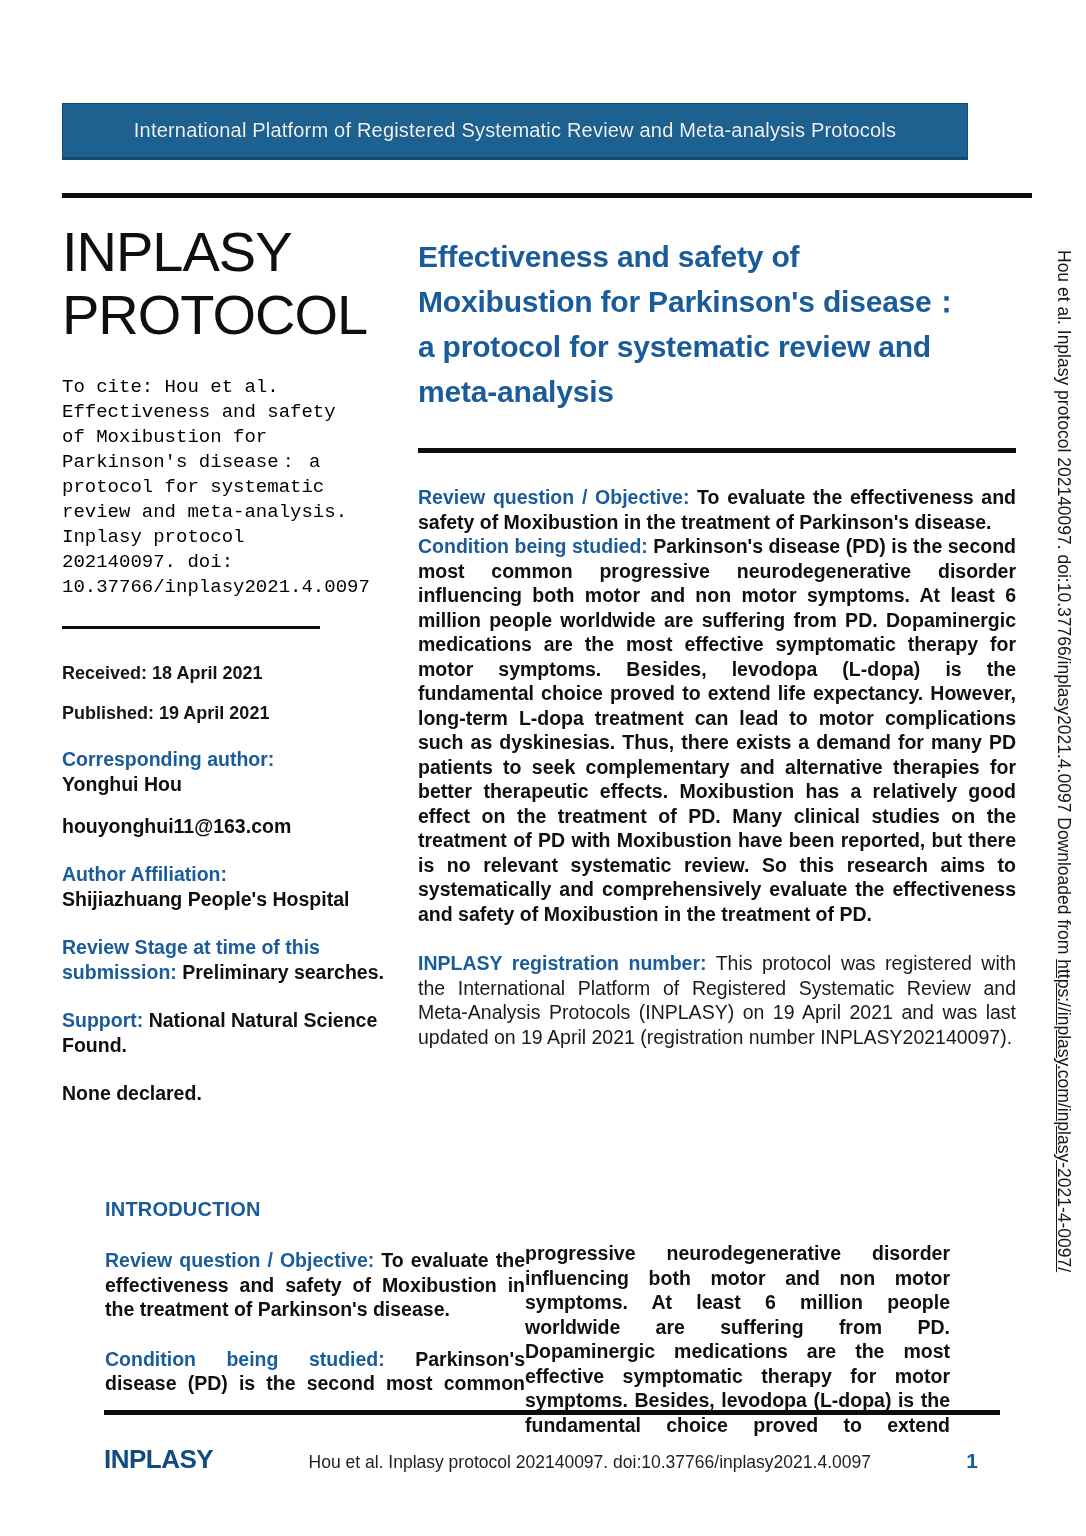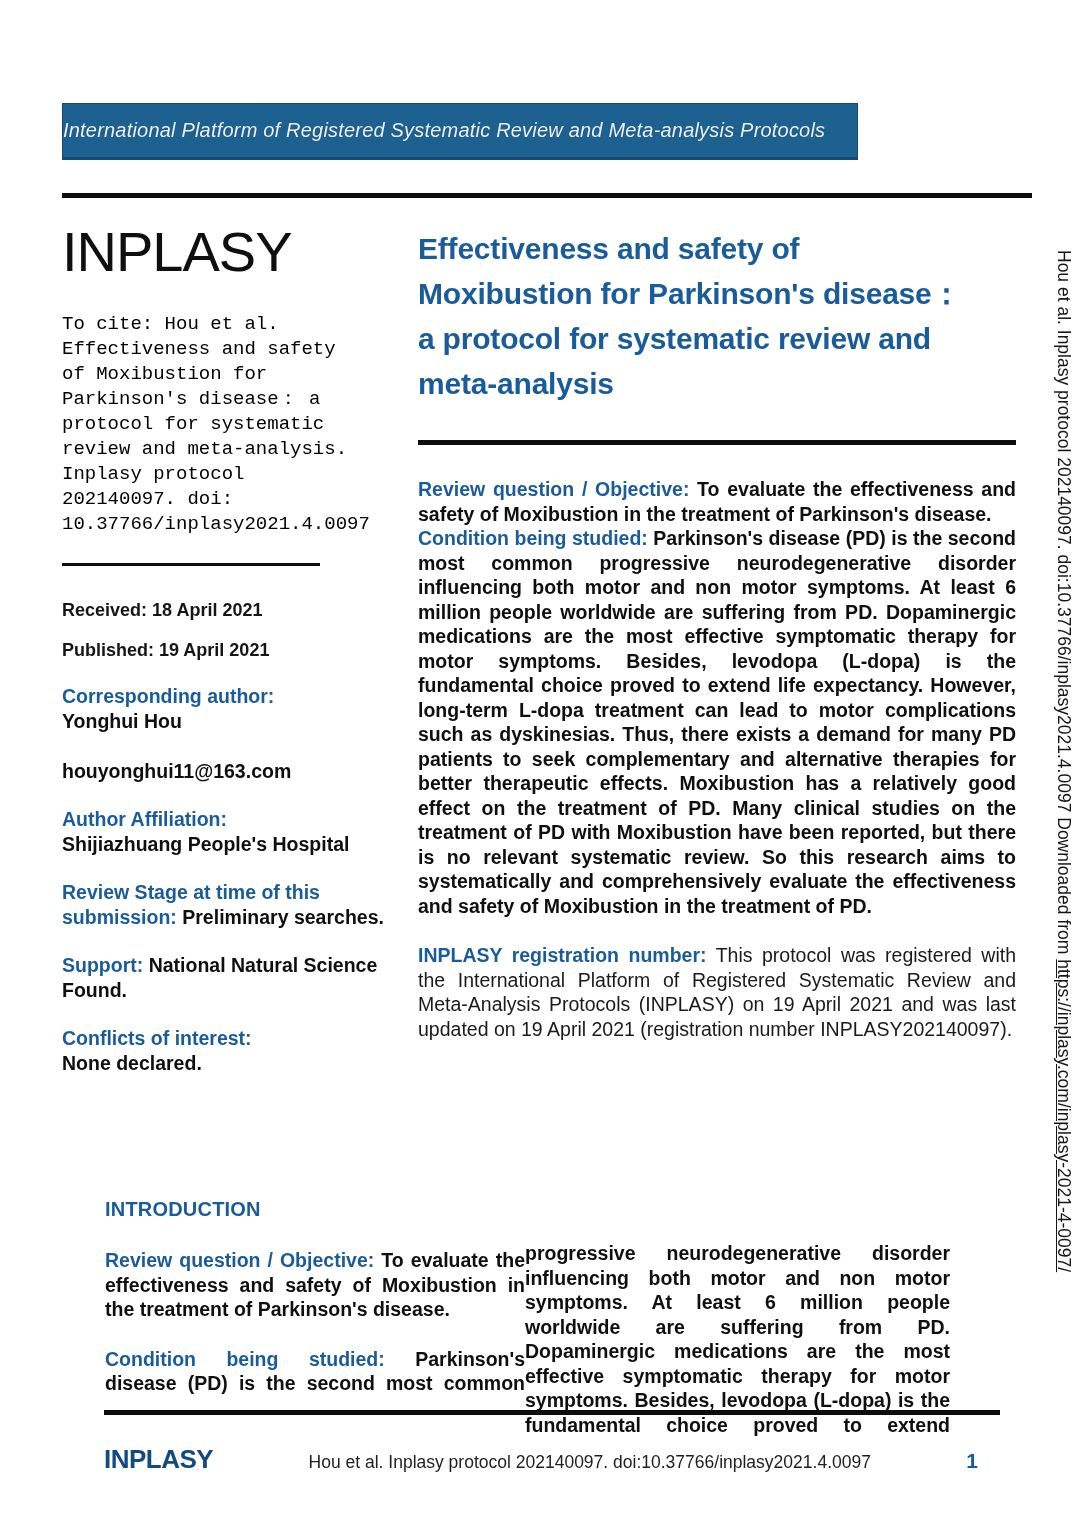--- a/index.html
+++ b/index.html
@@ -21,11 +21,11 @@
   }
   
   .banner{
-    position:absolute;left:62px;top:103px;width:796px;height:57px;
+    position:absolute;left:62px;top:103px;width:906px;height:57px;
     background:var(--banner-bg);
     border:1px solid #15496f;
     border-bottom:3px solid #15496f;
-    display:flex;align-items:center;font-style:italic;
+    display:flex;align-items:center;justify-content:center;
   }
   .banner-title{
     color:#eef2f5;font-size:20px;letter-spacing:.2px;

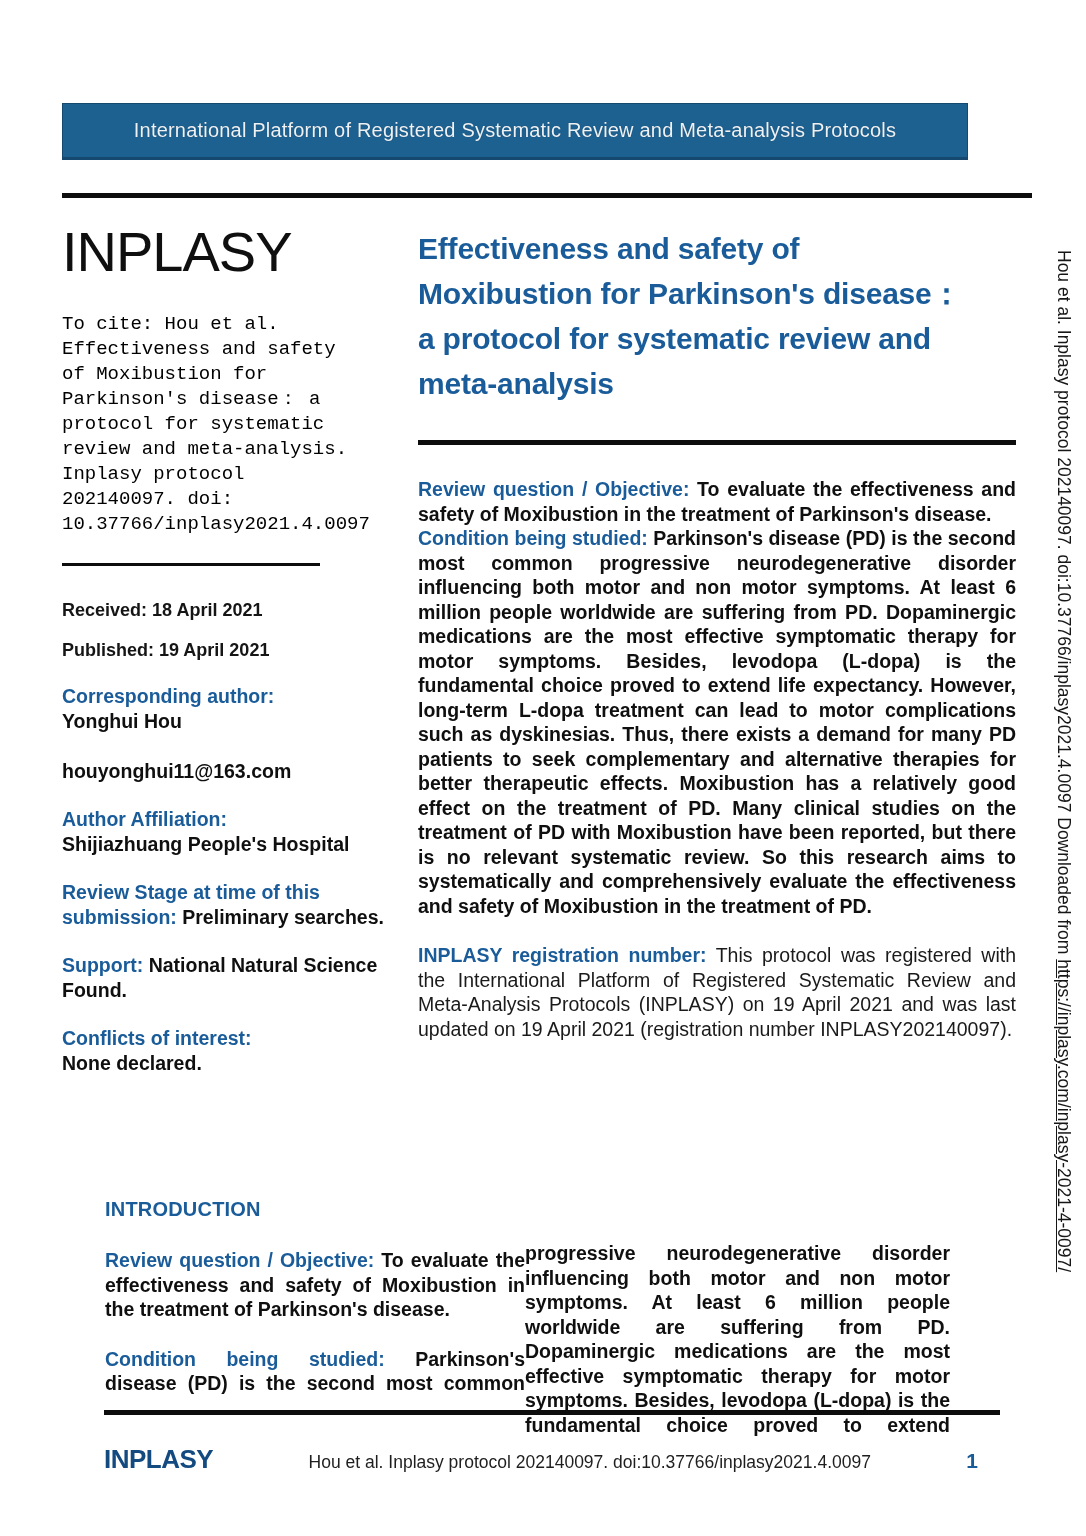--- a/index.html
+++ b/index.html
@@ -45,7 +45,7 @@
   .block .lbl.line{display:block;}
   .email-block{margin-top:25px;}
   
-  .right-col{position:absolute;left:418px;top:226px;width:598px;}
+  .right-col{position:absolute;left:418px;top:234px;width:598px;}
   .article-title{
     width:562px;font-size:30px;line-height:45px;font-weight:bold;
     color:var(--blue);letter-spacing:-.2px;

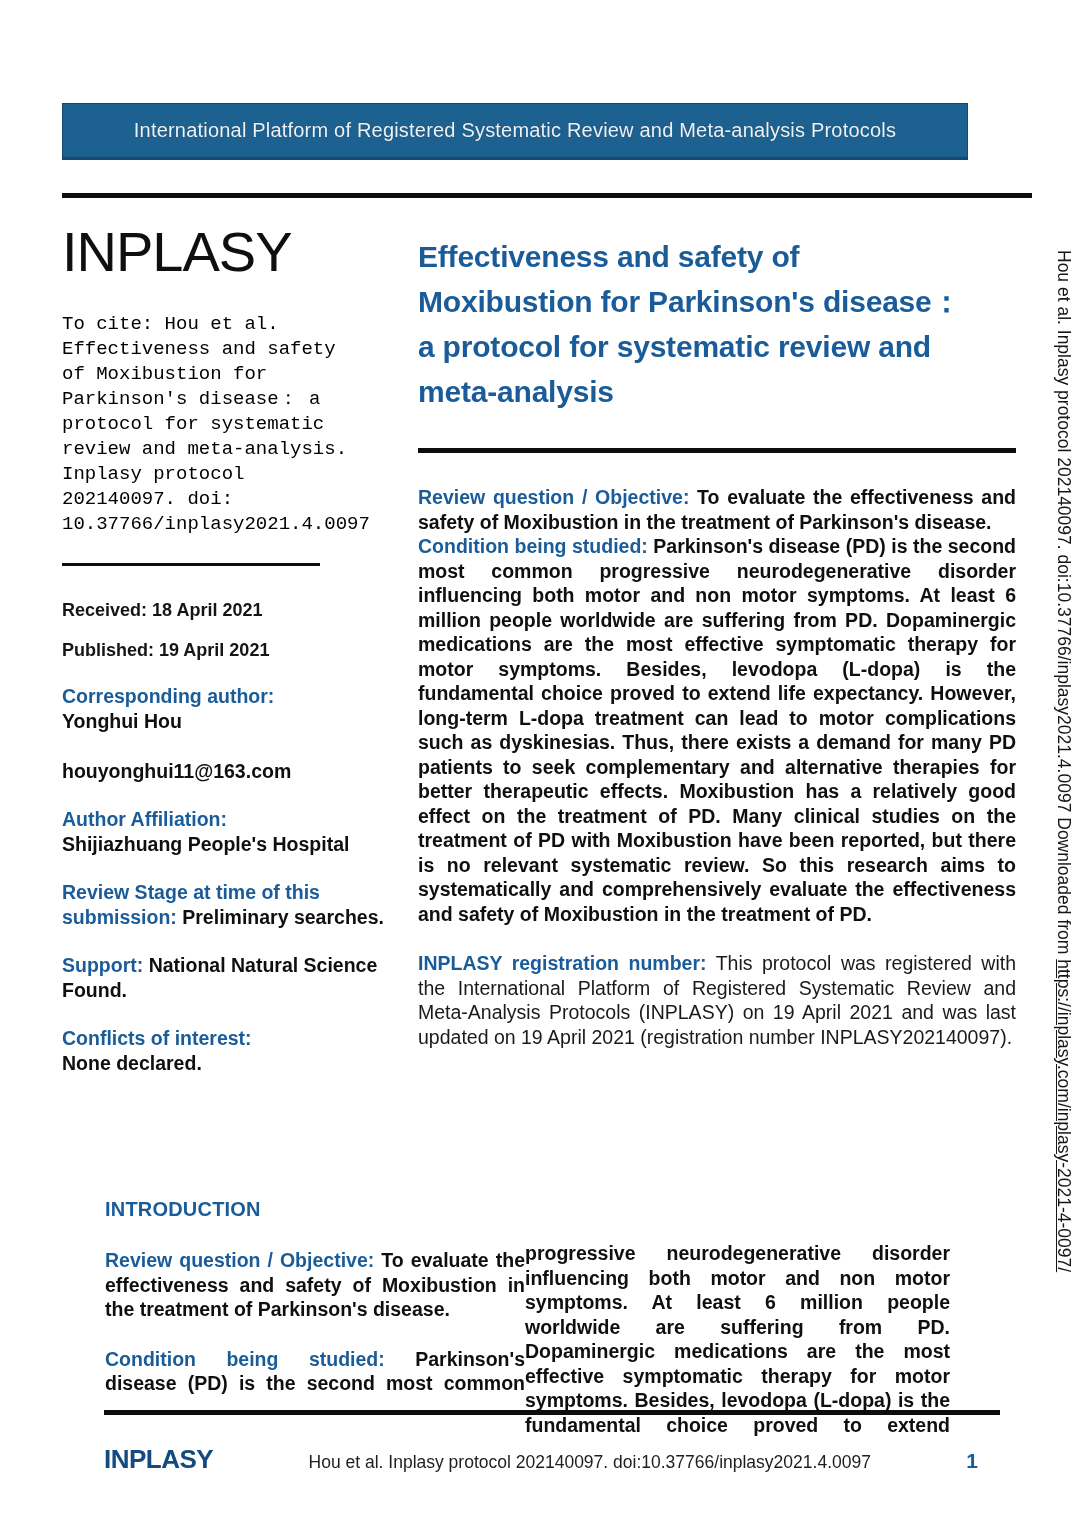--- a/index.html
+++ b/index.html
@@ -103,6 +103,7 @@
   <div class="left-col">
     <div class="masthead">
       <div>INPLASY</div>
+      <div>PROTOCOL</div>
     </div>
 
     <div class="cite">To cite: Hou et al. Effectiveness and safety of Moxibustion for Parkinson's disease： a protocol for systematic review and meta-analysis. Inplasy protocol 202140097. doi: 10.37766/inplasy2021.4.0097</div>

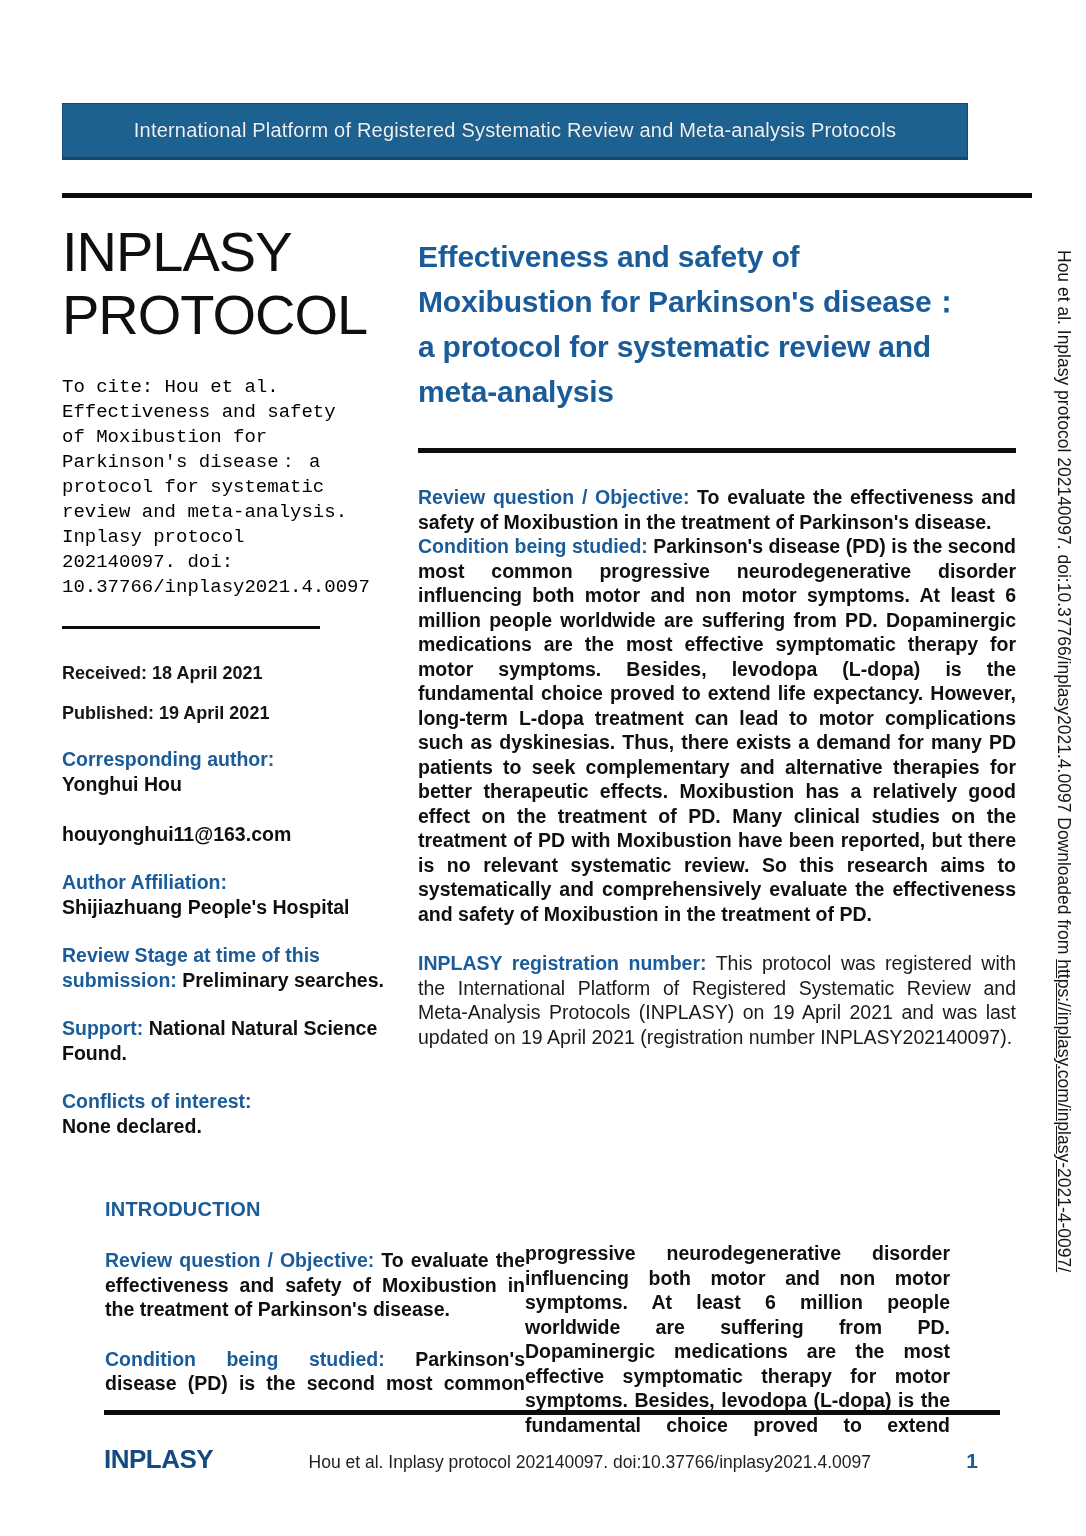--- a/index.html
+++ b/index.html
@@ -43,7 +43,7 @@
   .block{margin-top:23px;font-size:19.5px;line-height:25px;font-weight:bold;color:#0f0f0f;}
   .block .lbl{color:var(--blue);}
   .block .lbl.line{display:block;}
-  .email-block{margin-top:25px;}
+  .email-block{margin-top:17px;}
   
   .right-col{position:absolute;left:418px;top:234px;width:598px;}
   .article-title{

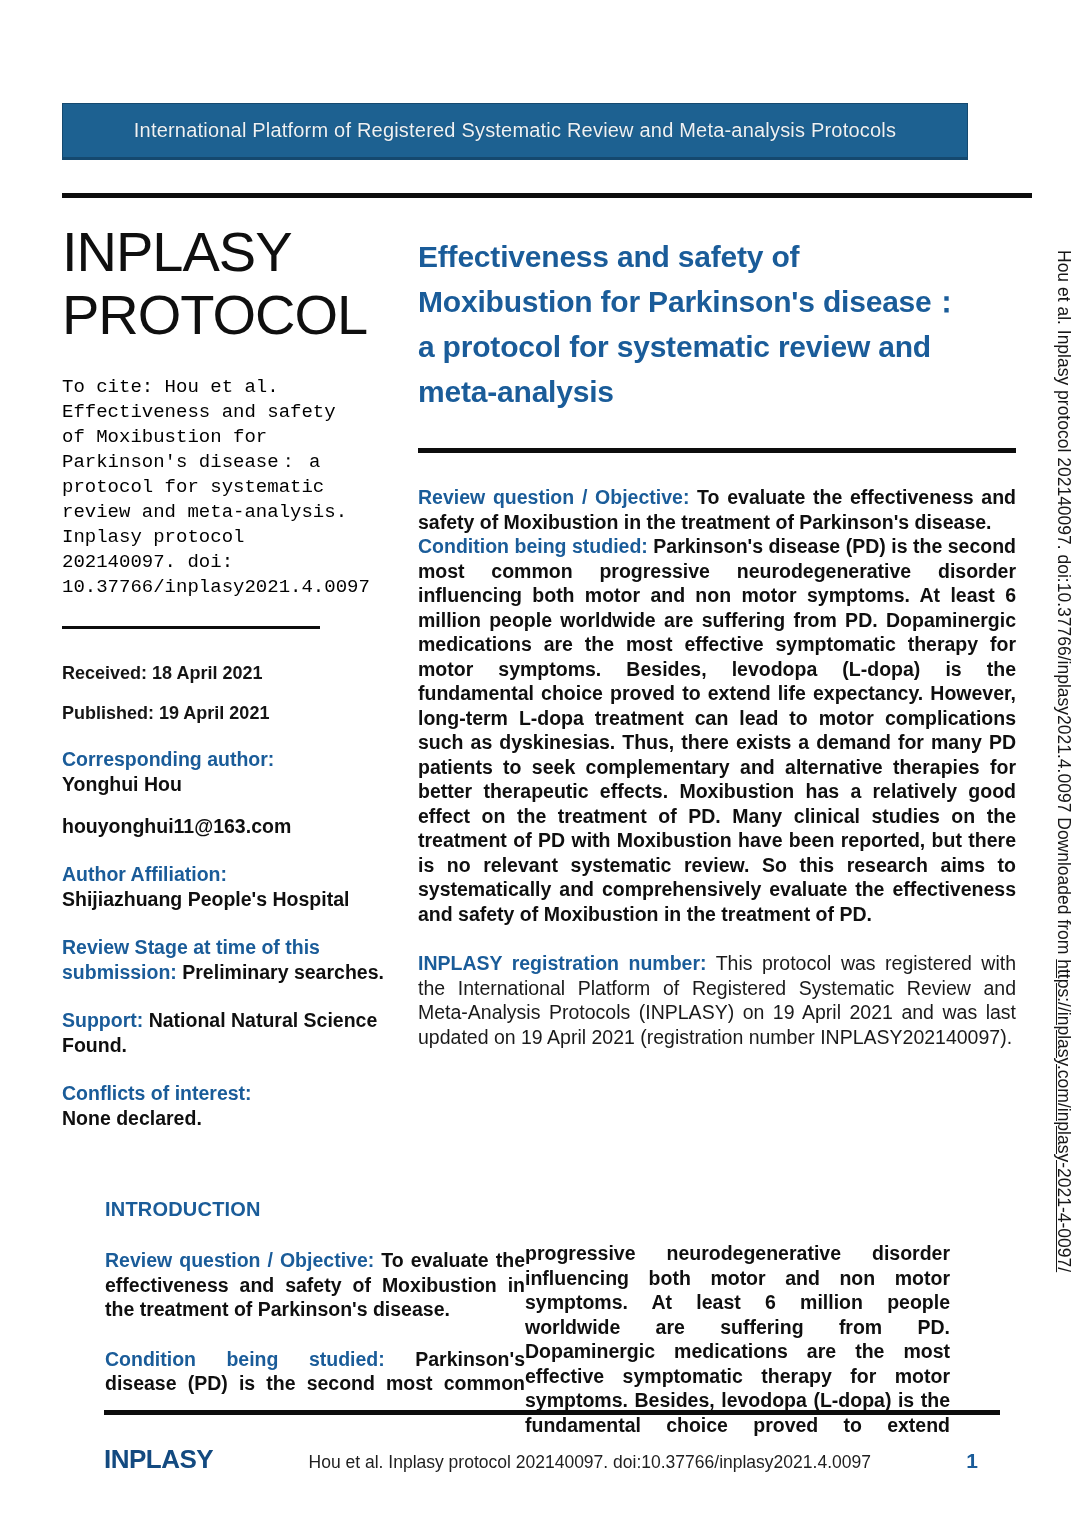--- a/index.html
+++ b/index.html
@@ -132,7 +132,7 @@
     </div>
 
     <div class="block">
-      <span class="lbl line">Conflicts of interest:</span><span>None declared.</span>
+      <span>None declared.</span>
     </div>
   </div>
 

